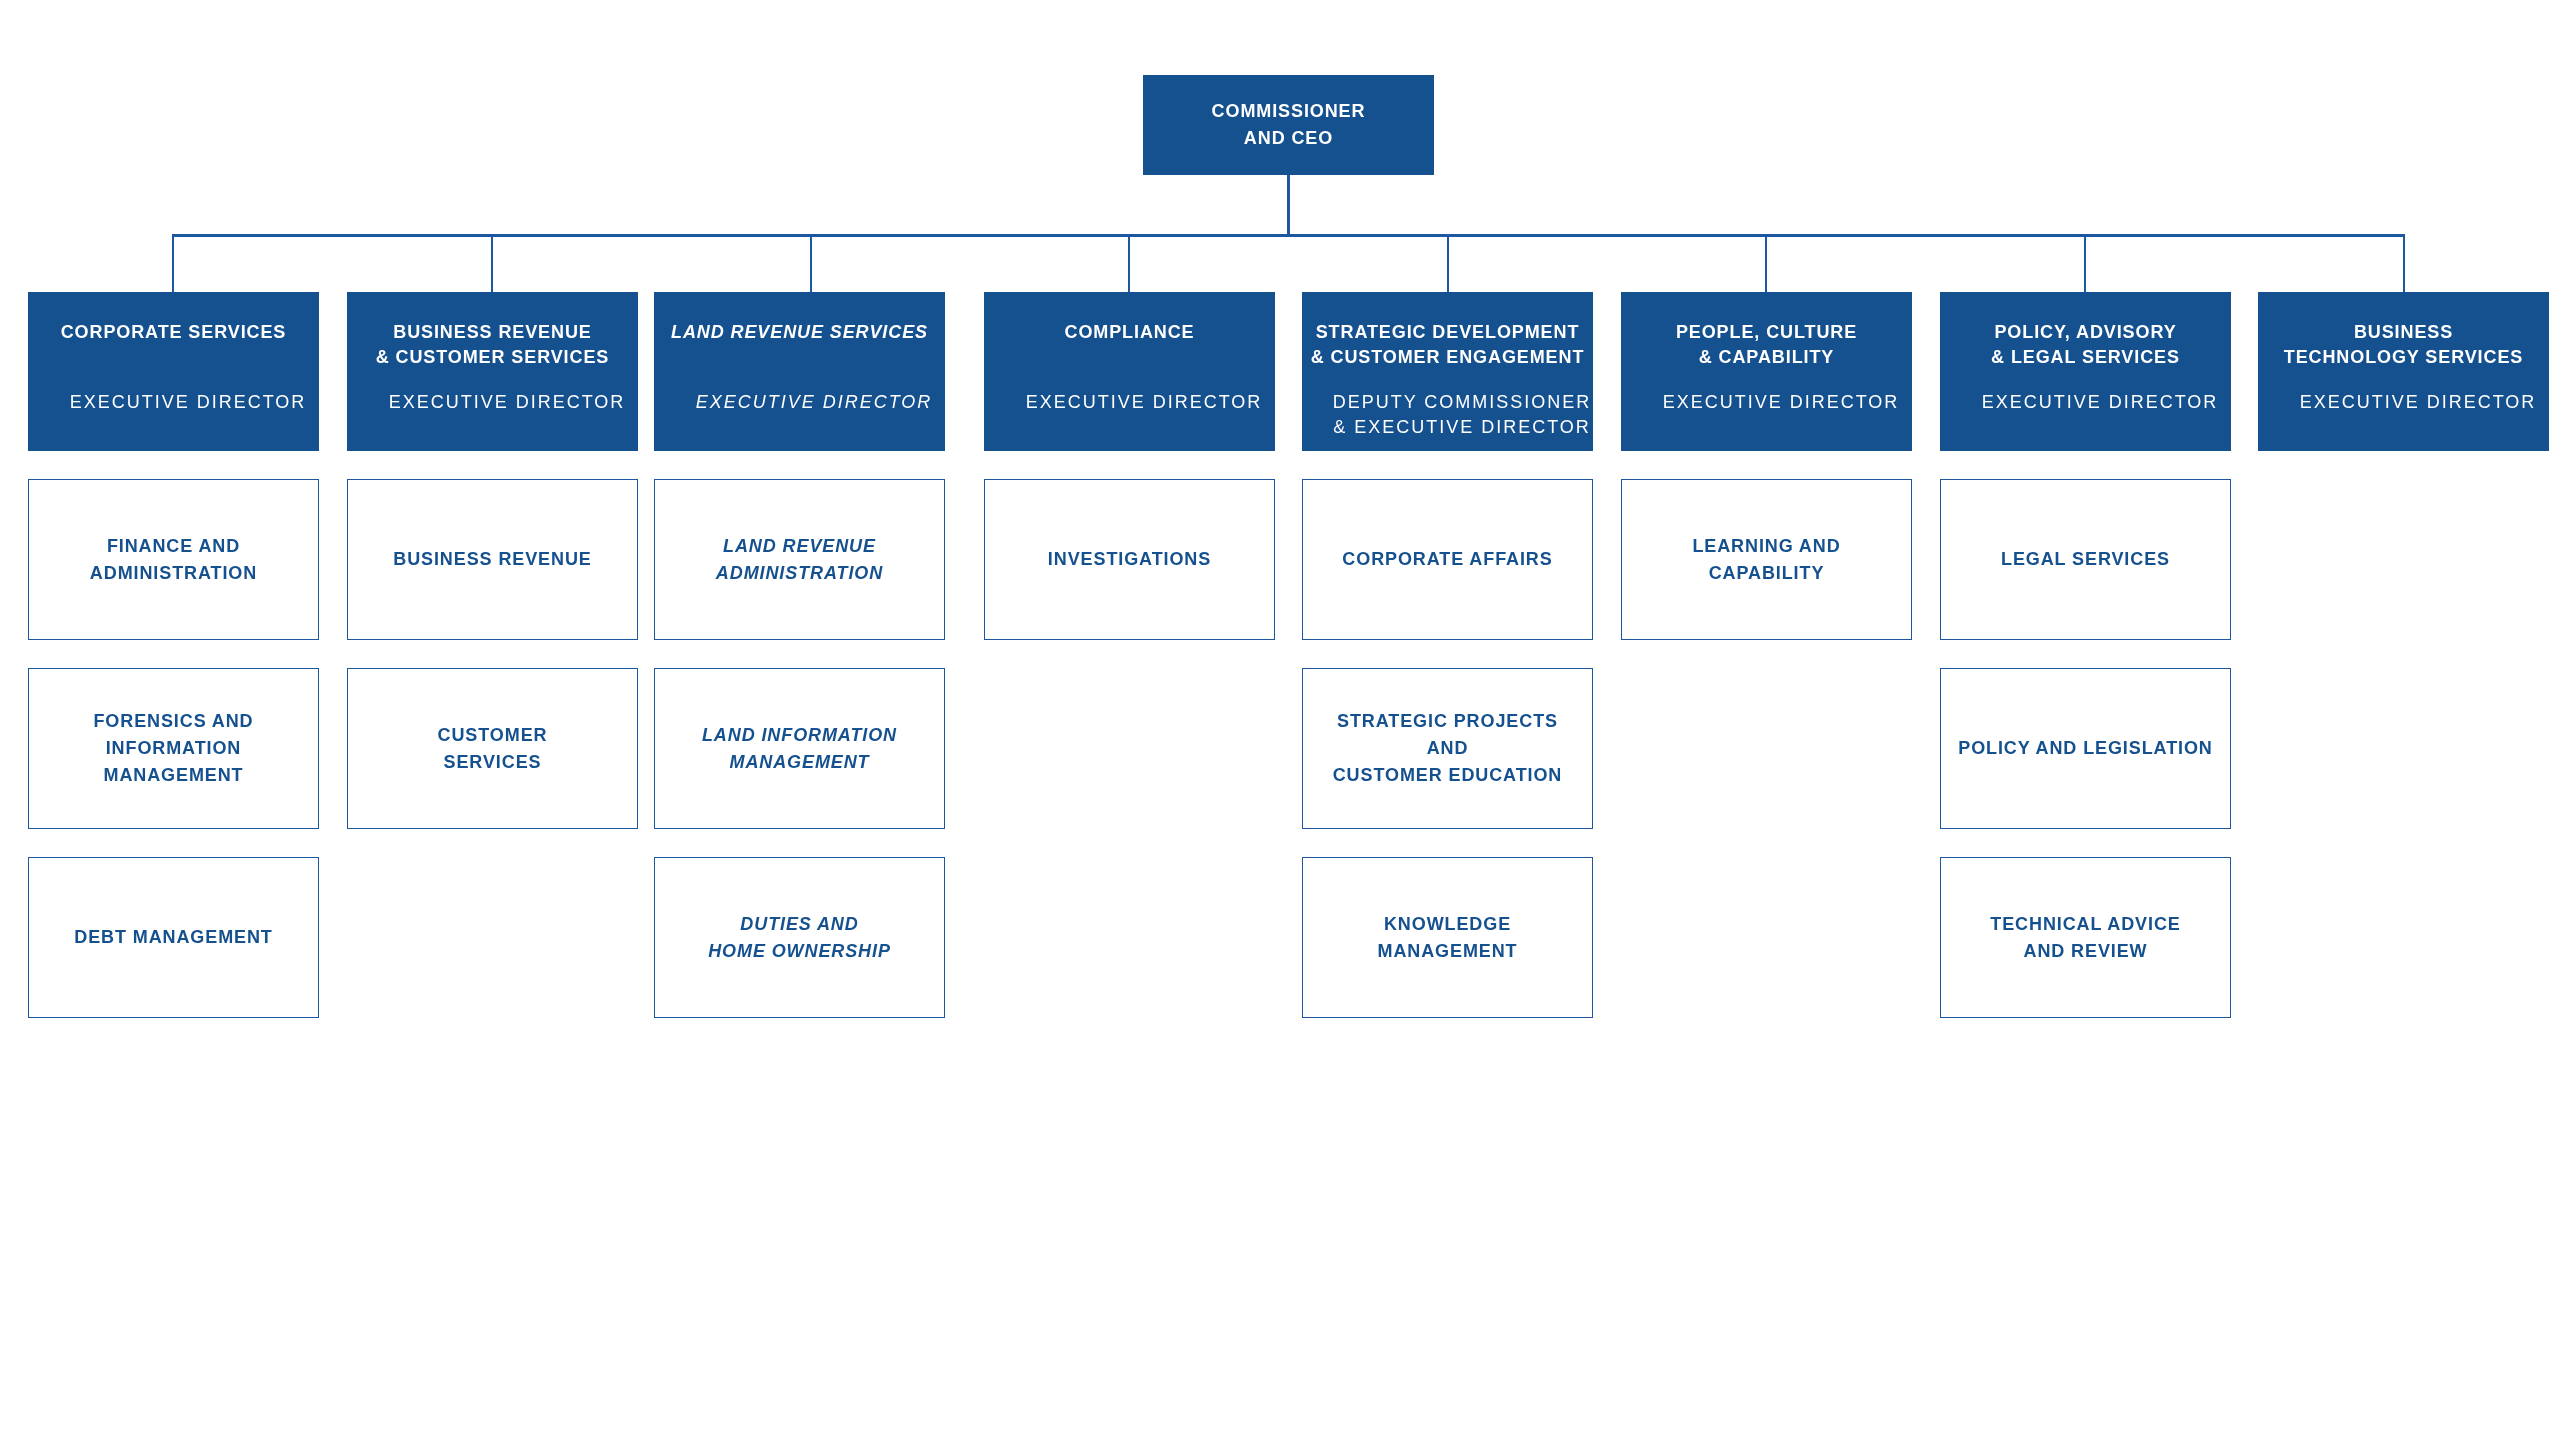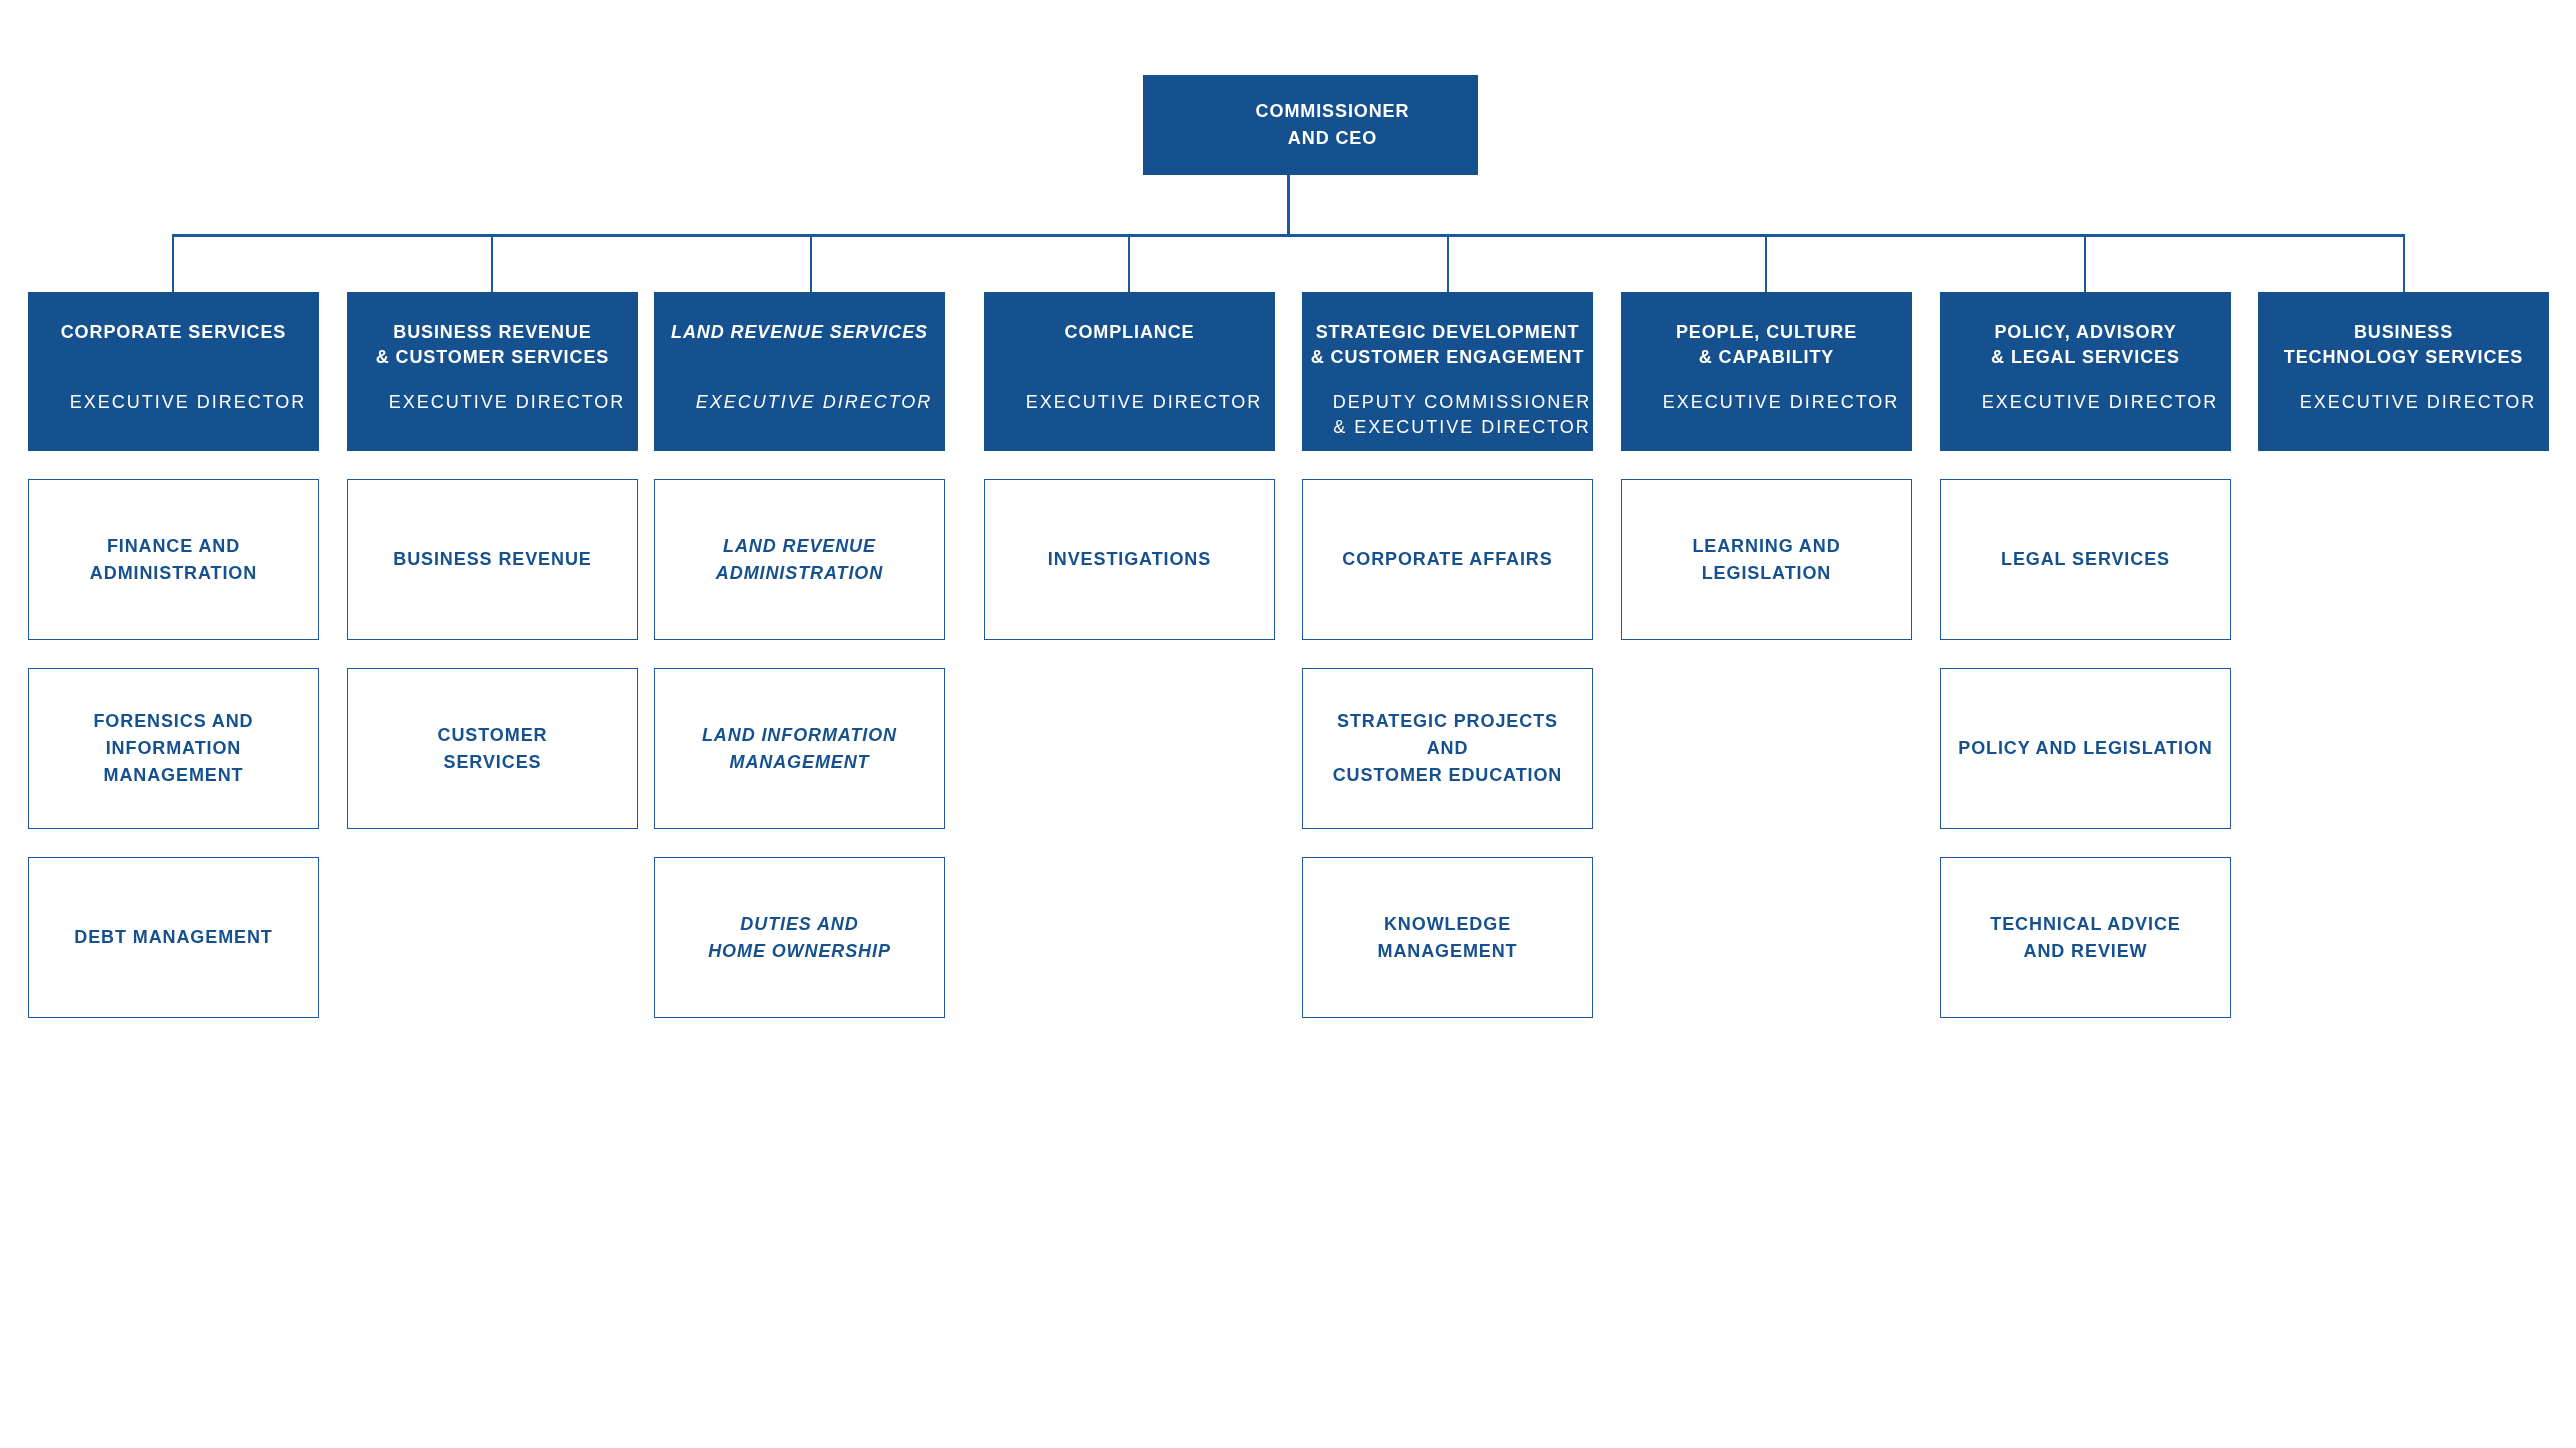--- a/index.html
+++ b/index.html
@@ -17,7 +17,7 @@
     position:absolute;left:1143px;top:75px;width:291px;height:100px;
     background:var(--blue);color:var(--text-on-blue);
     display:flex;flex-direction:column;align-items:center;justify-content:center;
-    text-align:center;font-weight:bold;font-size:18px;line-height:27px;letter-spacing:0.9px;padding-left:44px;
+    text-align:center;font-weight:bold;font-size:18px;line-height:27px;letter-spacing:0.9px;
   }
 
   

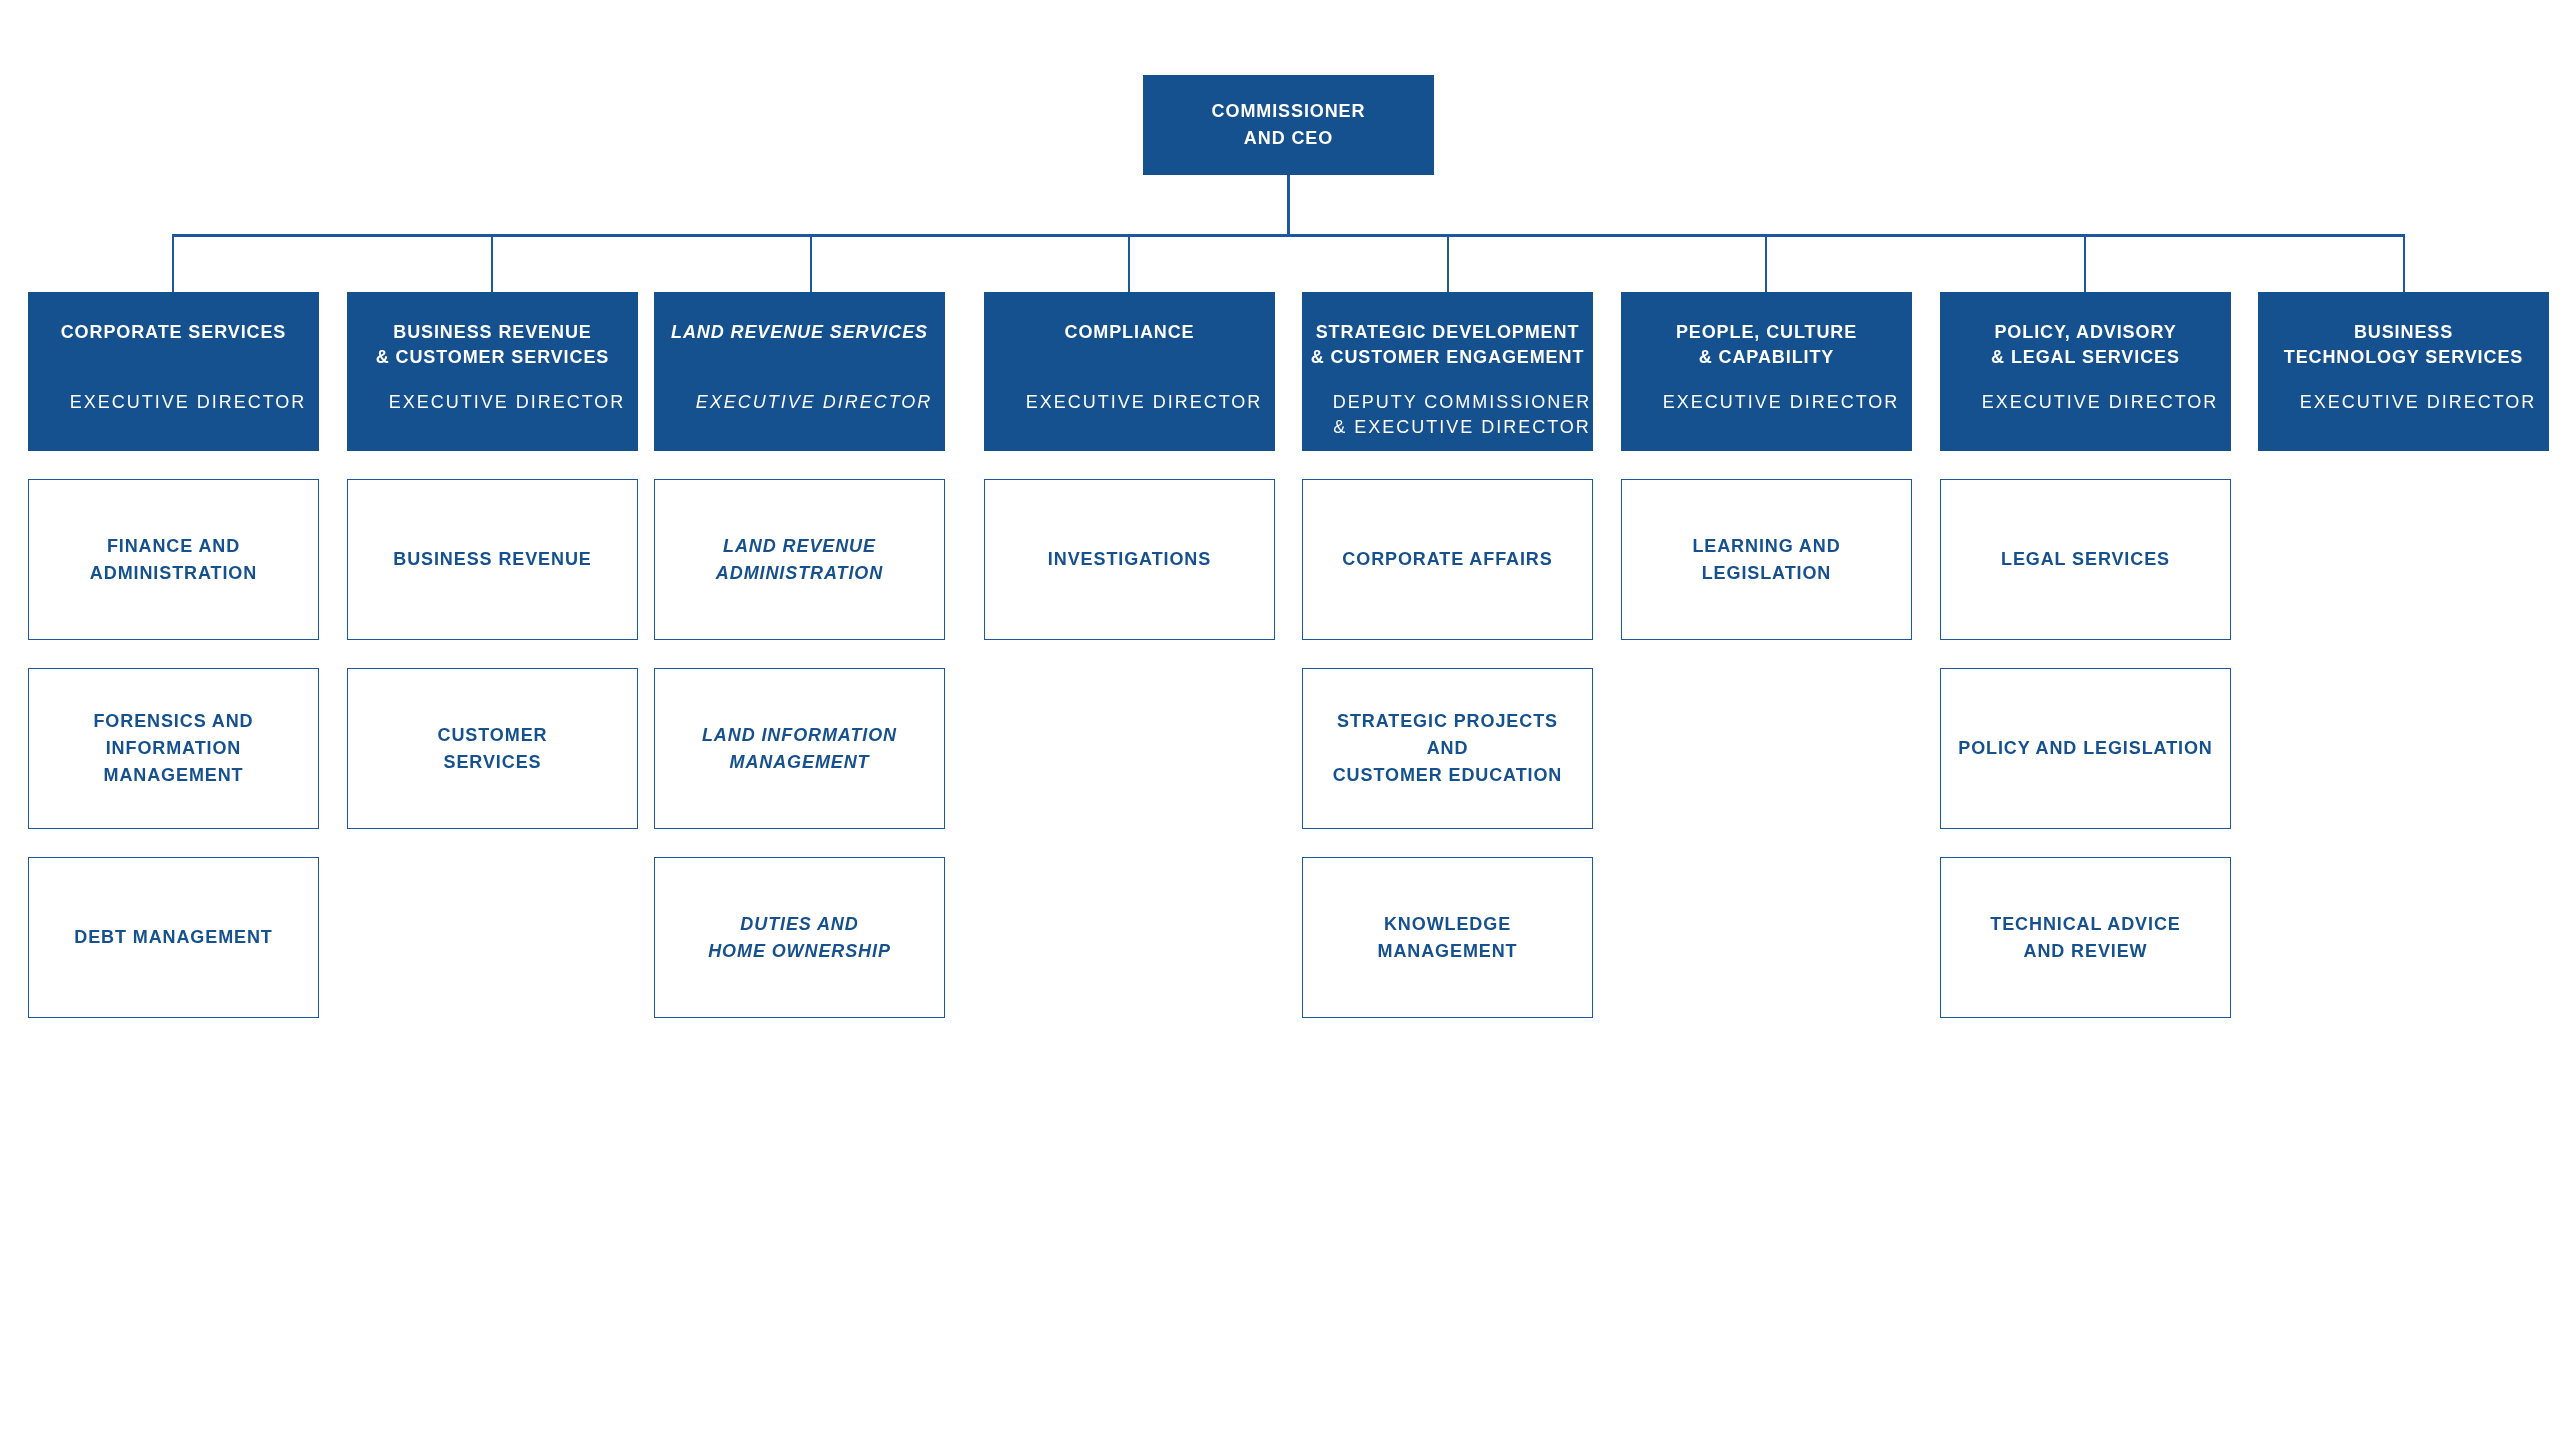--- a/index.html
+++ b/index.html
@@ -171,7 +171,7 @@
     </div>
       <div class="unit-box">
         <div>LEARNING AND</div>
-        <div>LEGISLATION</div>
+        <div>CAPABILITY</div>
       </div>
     </div>
 <div class="connector stub" style="left: 2084px;"></div>

